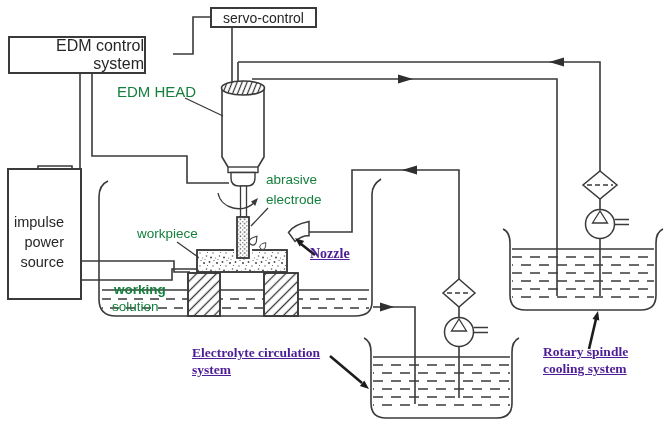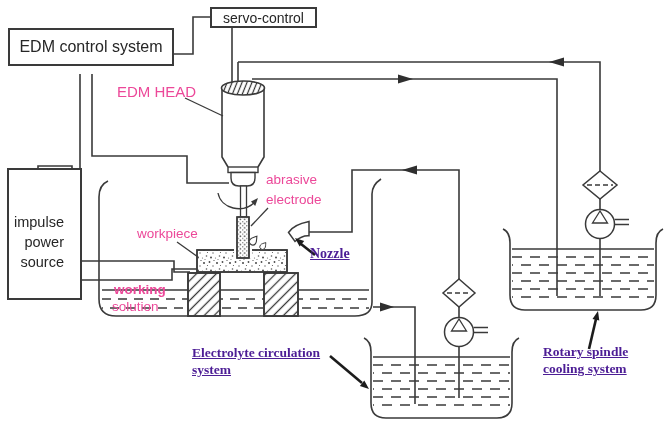--- a/index.html
+++ b/index.html
@@ -15,7 +15,7 @@
     position:absolute;border:2px solid #3a3a3a;background:#fff;
     display:flex;align-items:center;justify-content:center;box-sizing:border-box;text-align:right;
   }
-  #edm-control{left:8px;top:28px;width:166px;height:38px;font-size:16px;}
+  #edm-control{left:8px;top:36px;width:138px;height:38px;font-size:16px;}
   #servo{left:210px;top:7px;width:107px;height:21px;font-size:14px;}
   #impulse{left:7px;top:168px;width:75px;height:132px;align-items:flex-start;justify-content:flex-start;}
   #impulse .lines{margin:42px 0 0 5px;font-size:14.5px;line-height:20px;}

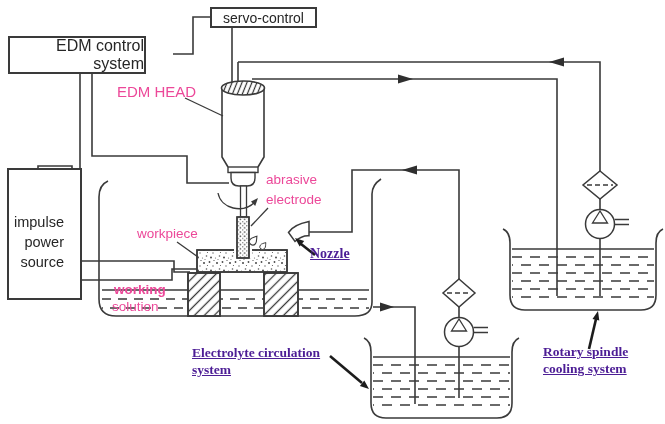--- a/index.html
+++ b/index.html
@@ -9,7 +9,7 @@
   }
   .stage svg{position:absolute;left:0;top:0;}
   .lbl{position:absolute;white-space:nowrap;line-height:1;}
-  .sans{font-family:"Liberation Sans", sans-serif;color:#ec4899;}
+  .sans{font-family:"Liberation Sans", sans-serif;color:#15803d;}
   .serifb{font-family:"Liberation Serif","DejaVu Serif",serif;font-weight:bold;color:#4c1d95;text-decoration:underline;}
   .box{
     position:absolute;border:2px solid #3a3a3a;background:#fff;

